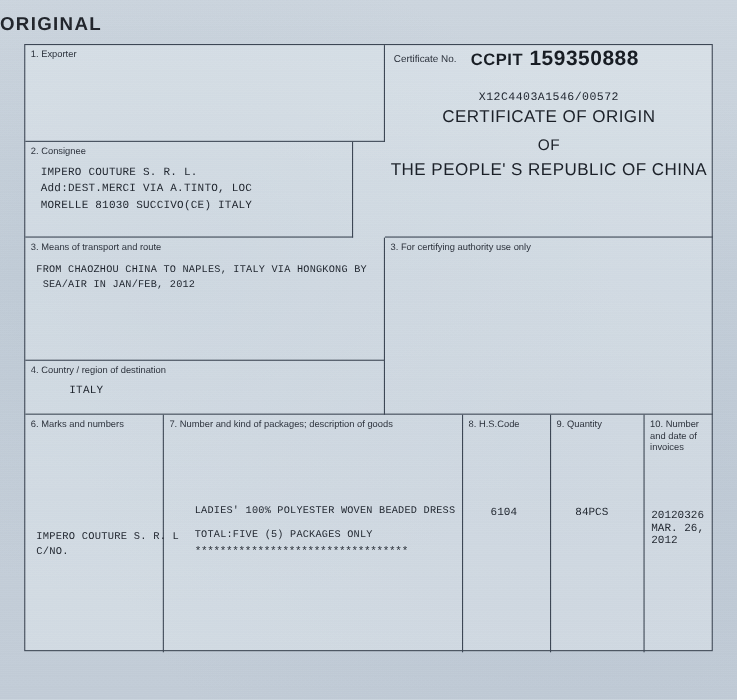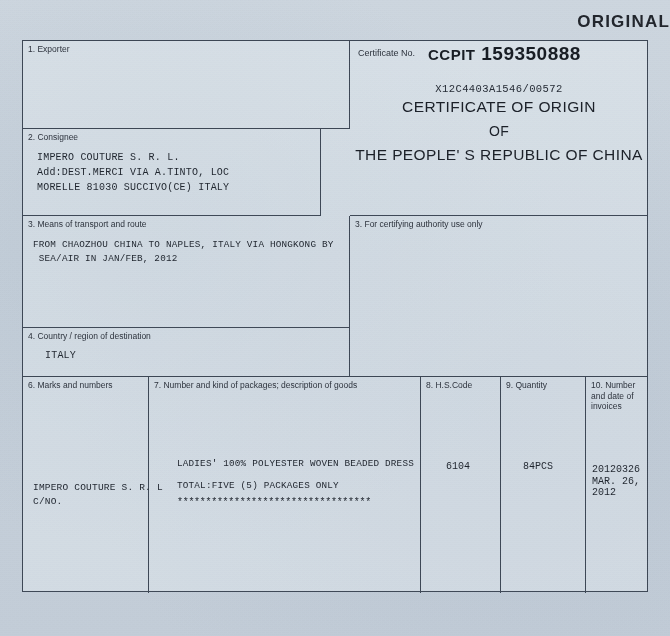--- a/index.html
+++ b/index.html
@@ -38,7 +38,7 @@
     left: 0;
     top: 12px;
     width: 670px;
-    text-align: right;
+    text-align: left;
     font-size: 17px;
     font-weight: bold;
     letter-spacing: 1.2px;

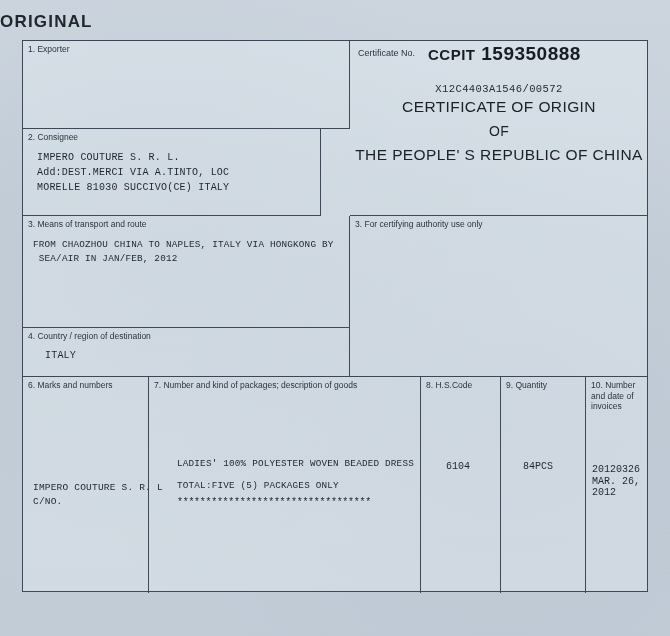--- a/index.html
+++ b/index.html
@@ -183,7 +183,7 @@
 
     <div class="cell b-r b-b" style="left:0; top:287px; width:327px; height:49px;">
       <div class="lbl">4. Country / region of destination</div>
-      <div class="hand" style="padding:6px 0 0 22px;">ITALY</div>
+      <div class="hand" style="padding:6px 0 0 40px;">ITALY</div>
     </div>
 
     <div class="cell b-r" style="left:0; top:336px; width:126px; height:216px;">

